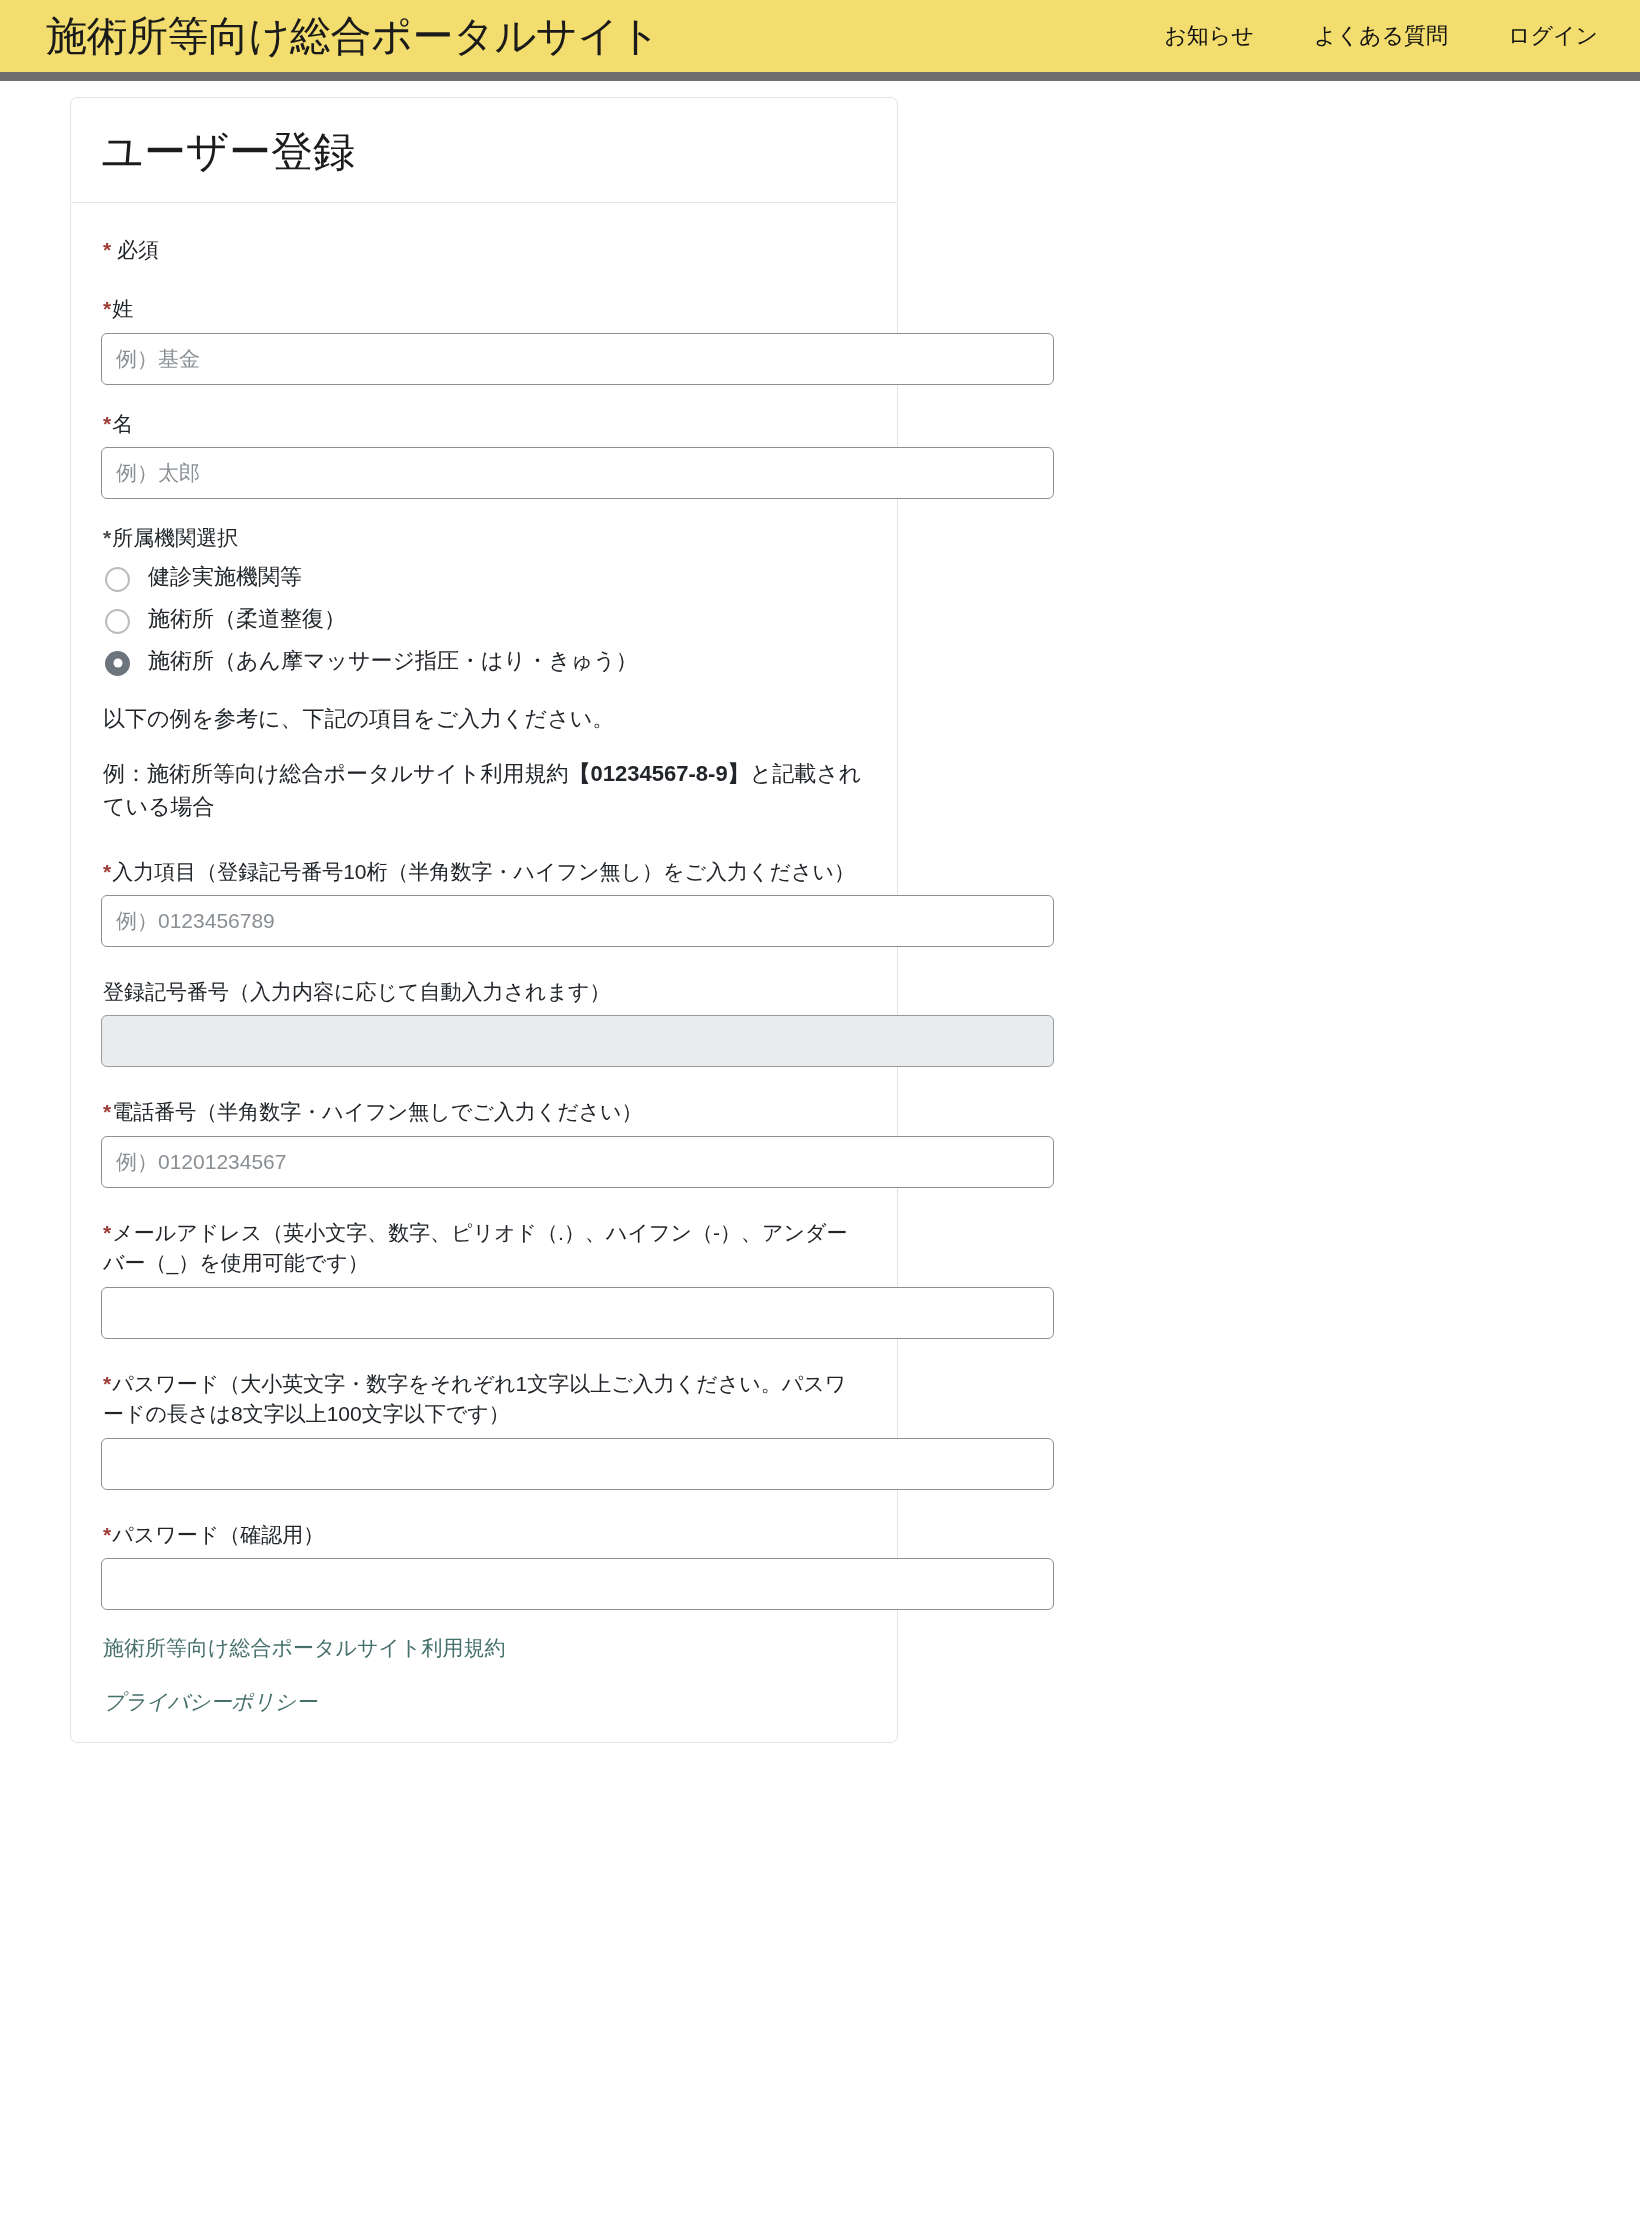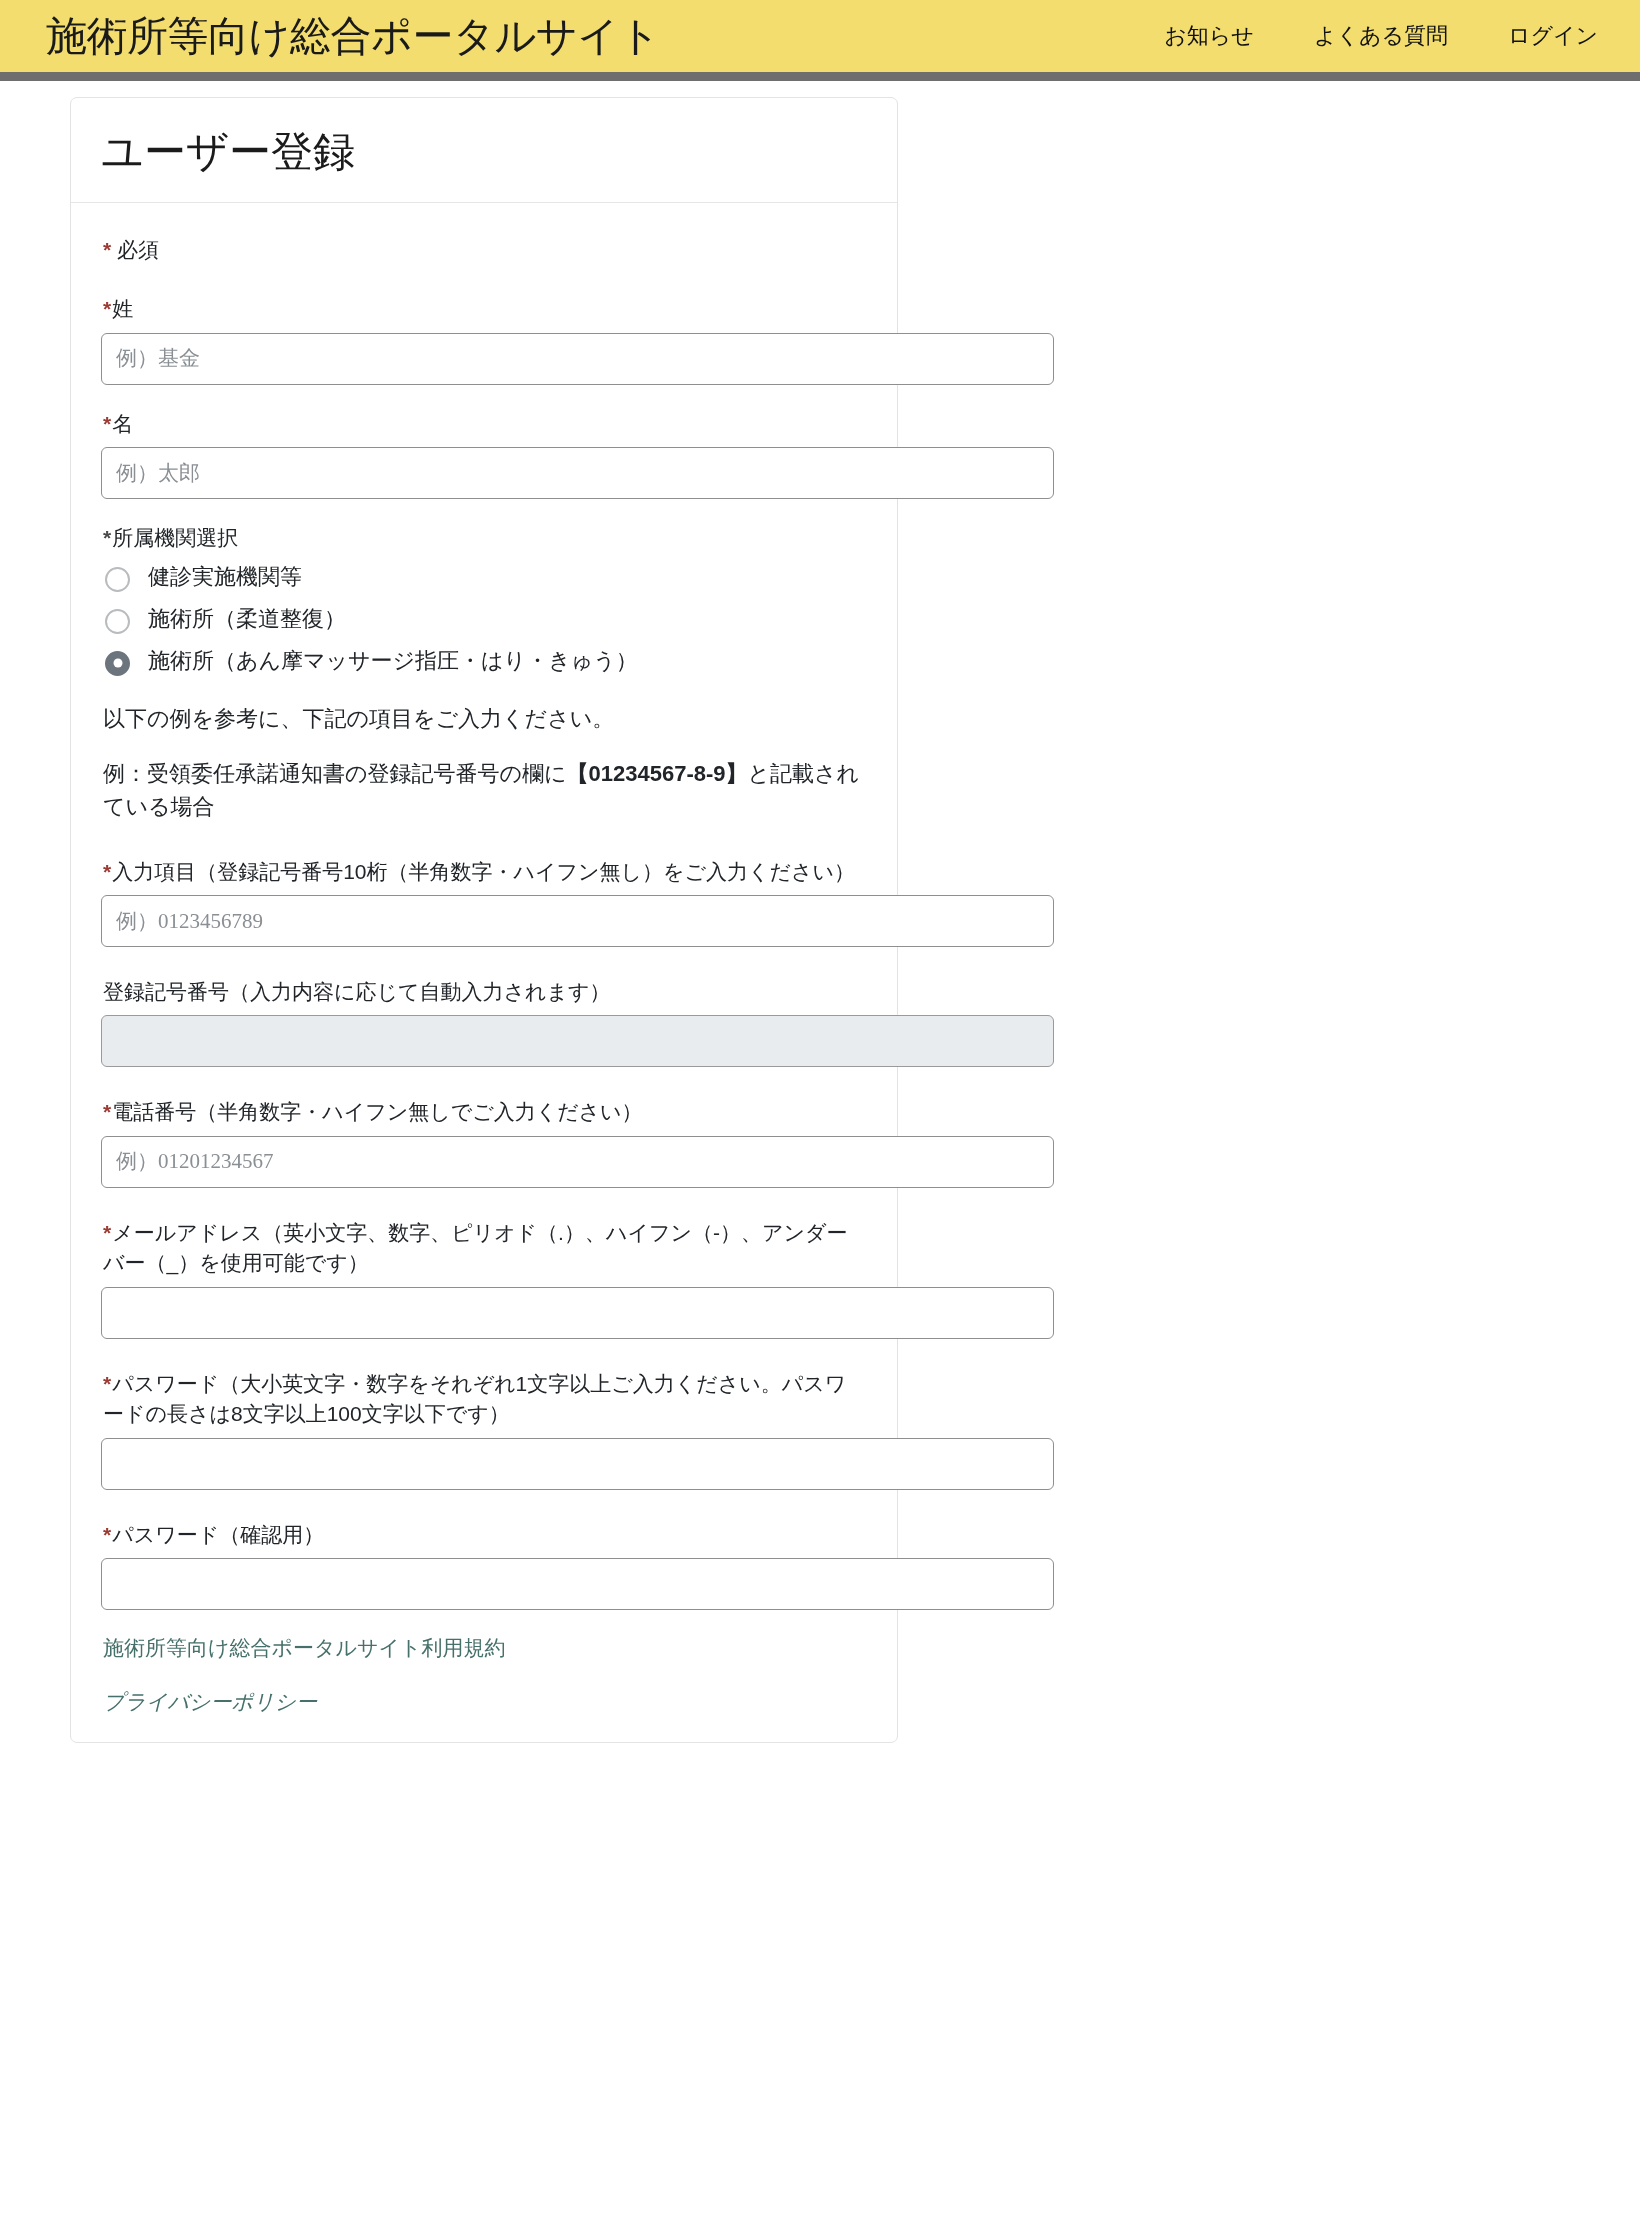--- a/index.html
+++ b/index.html
@@ -66,7 +66,7 @@
     display:block; width:953px; height:52px;
     border:1px solid #8f8f8f; border-radius:6px;
     background:#fff; color:#212529;
-    font-size:21px; font-family:Liberation Serif, serif;
+    font-size:21px; font-family:Liberation Sans, sans-serif;
     padding:0 14px;
     outline:none;
   }

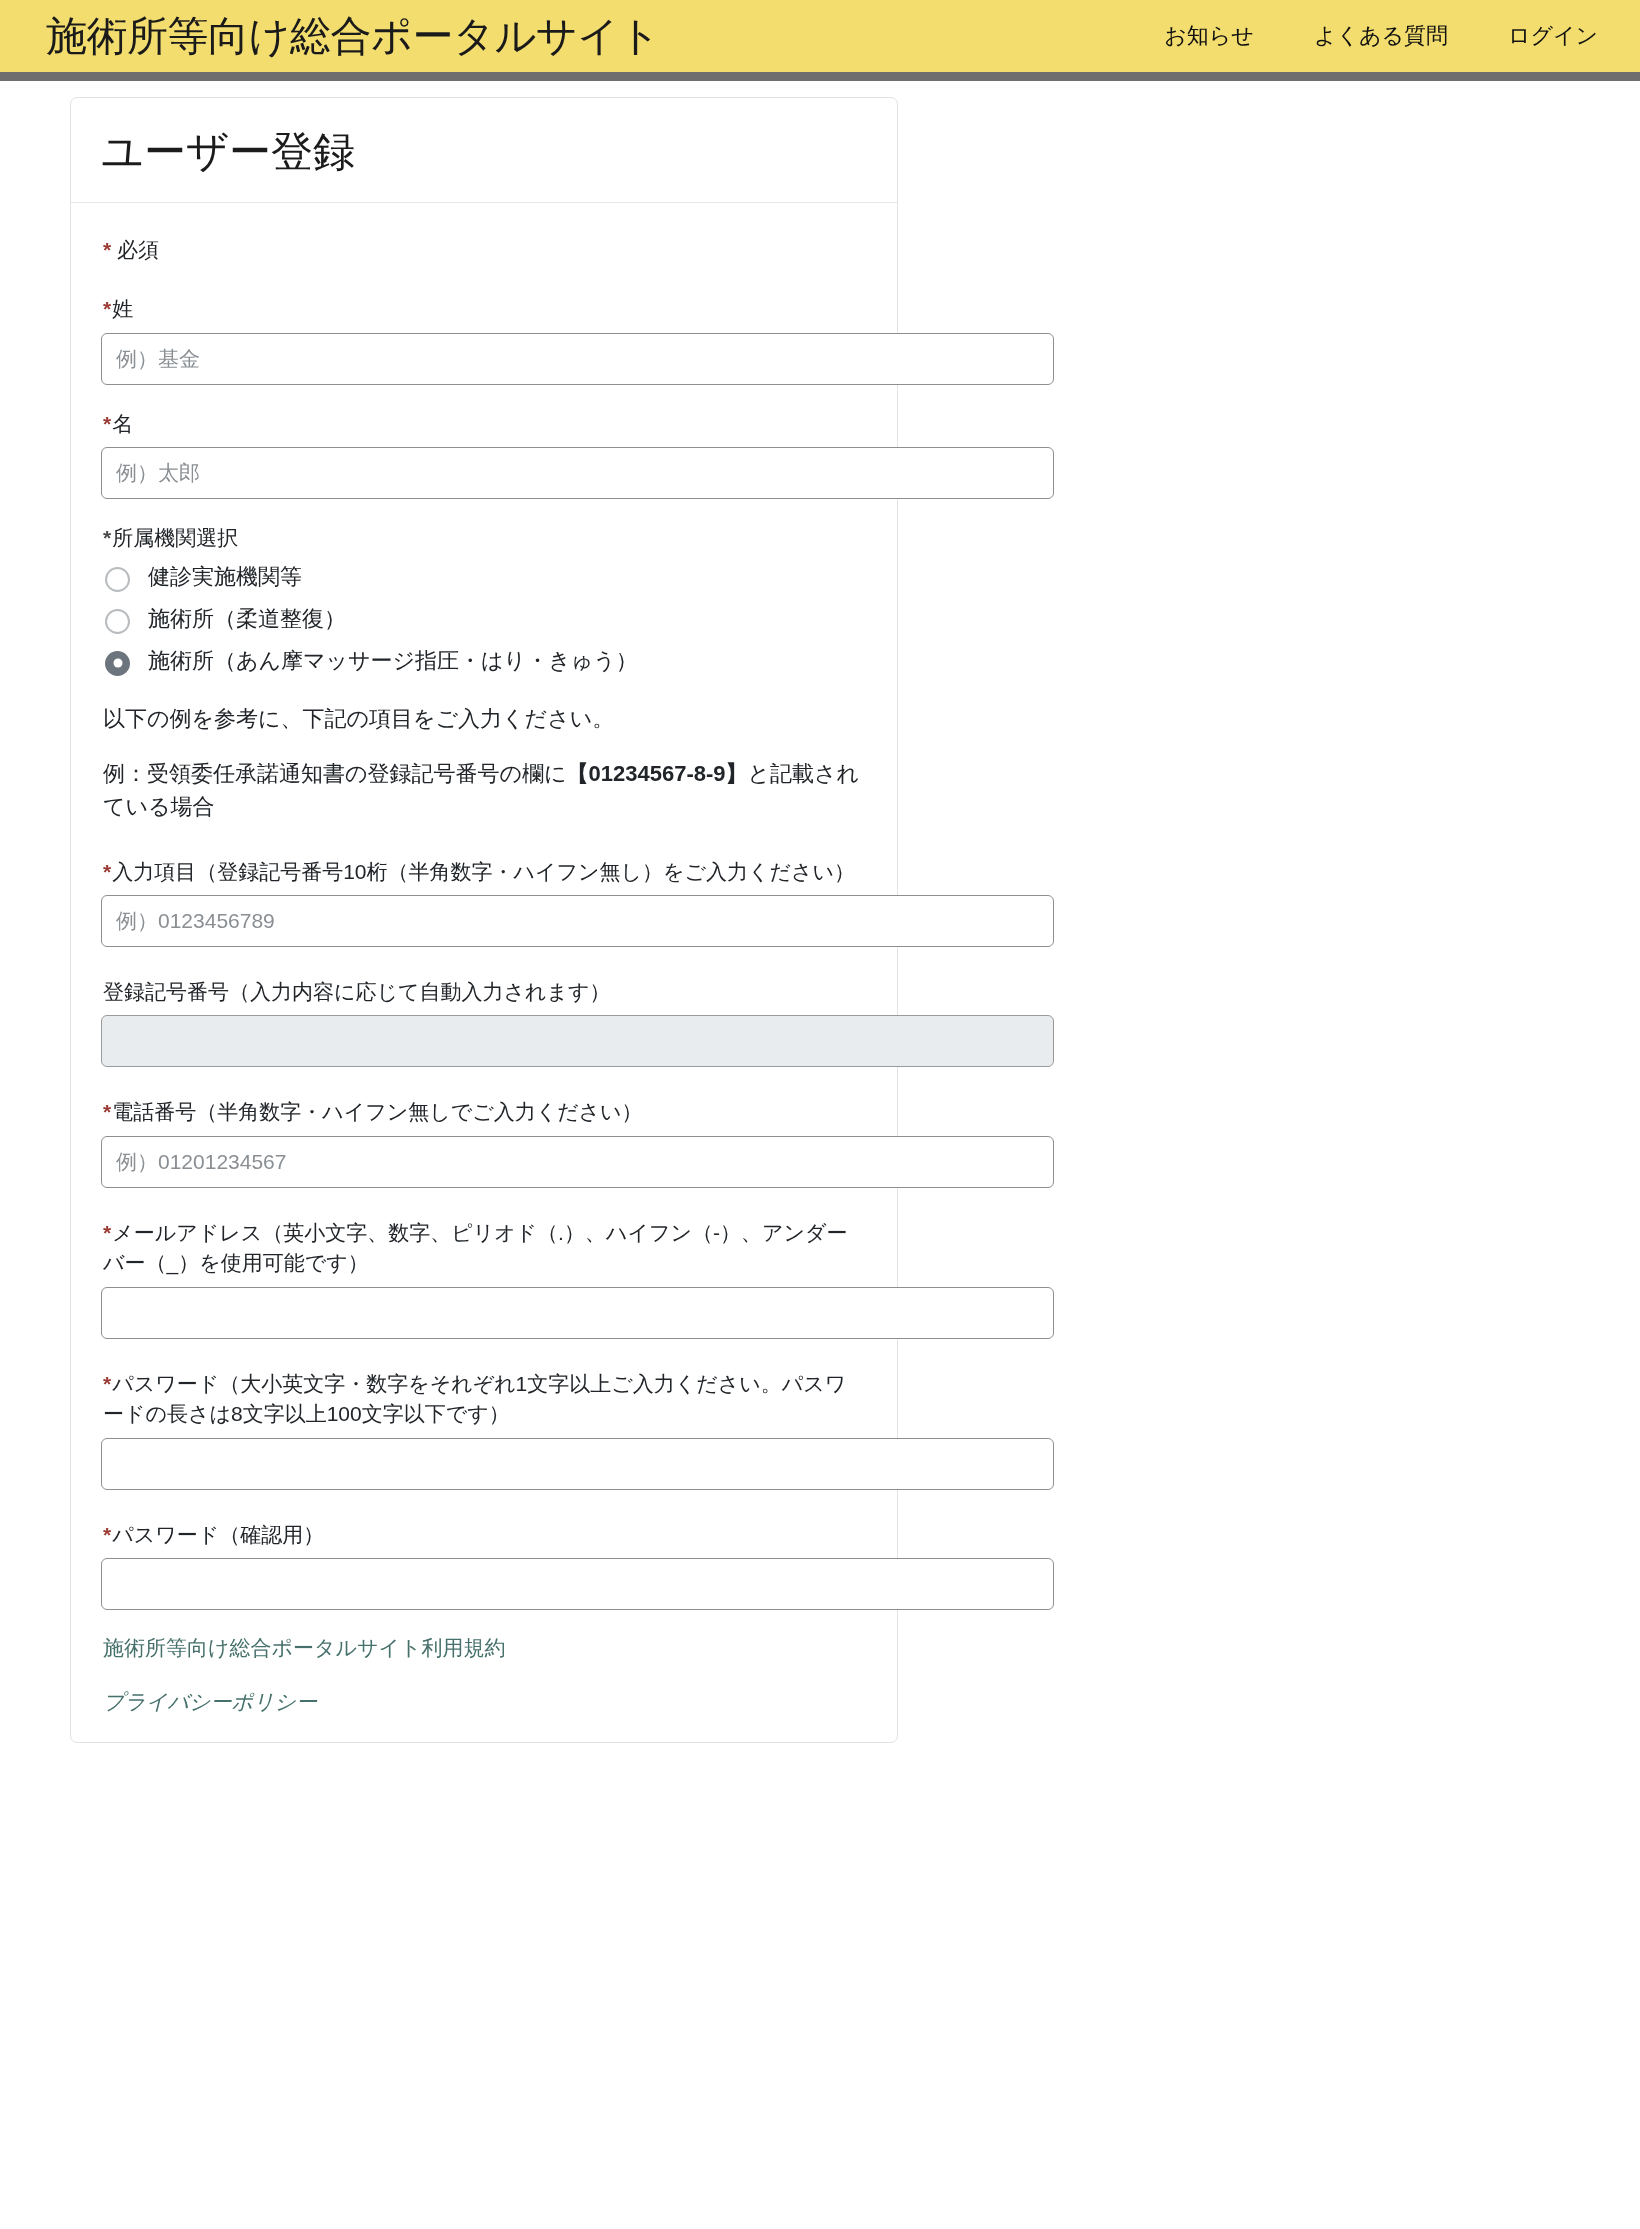--- a/index.html
+++ b/index.html
@@ -169,7 +169,7 @@
       </div>
 
       <p class="explain">以下の例を参考に、下記の項目をご入力ください。</p>
-      <p class="explain second"><span>例：受領委任承諾通知書の登録記号番号の欄に</span><b>【01234567-8-9】</b><span>と記載されている場合</span></p>
+      <p class="explain second"><span>例：施術所等向け総合ポータルサイト利用規約</span><b>【01234567-8-9】</b><span>と記載されている場合</span></p>
 
       <div class="field">
         <label class="field-label"><span class="ast">*</span><span>入力項目（登録記号番号10桁（半角数字・ハイフン無し）をご入力ください）</span></label>

